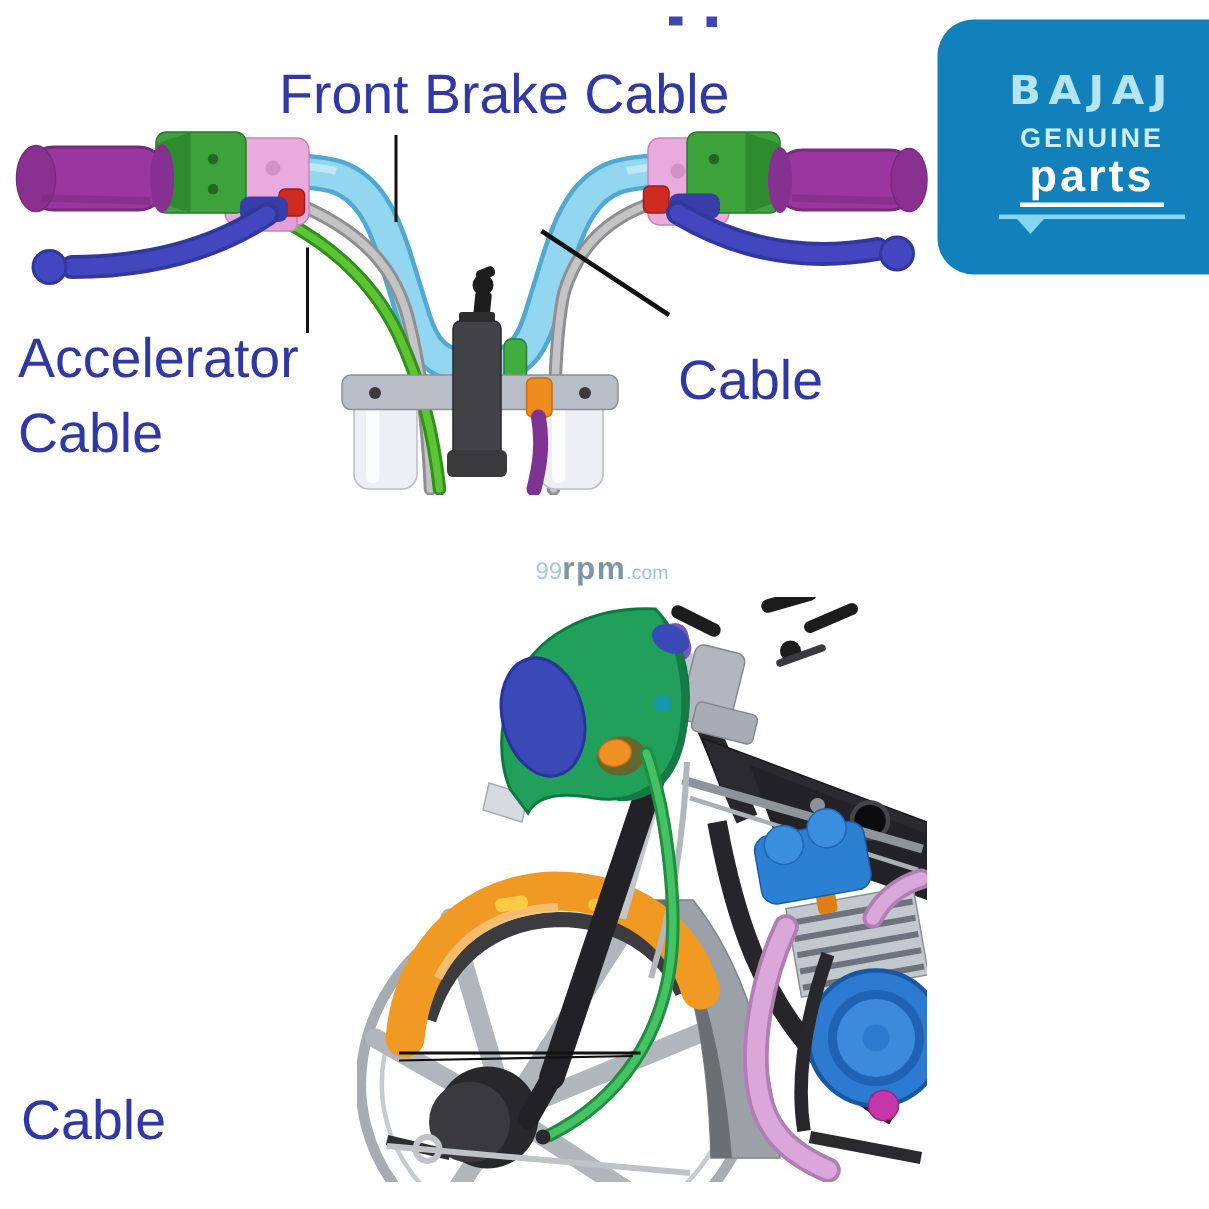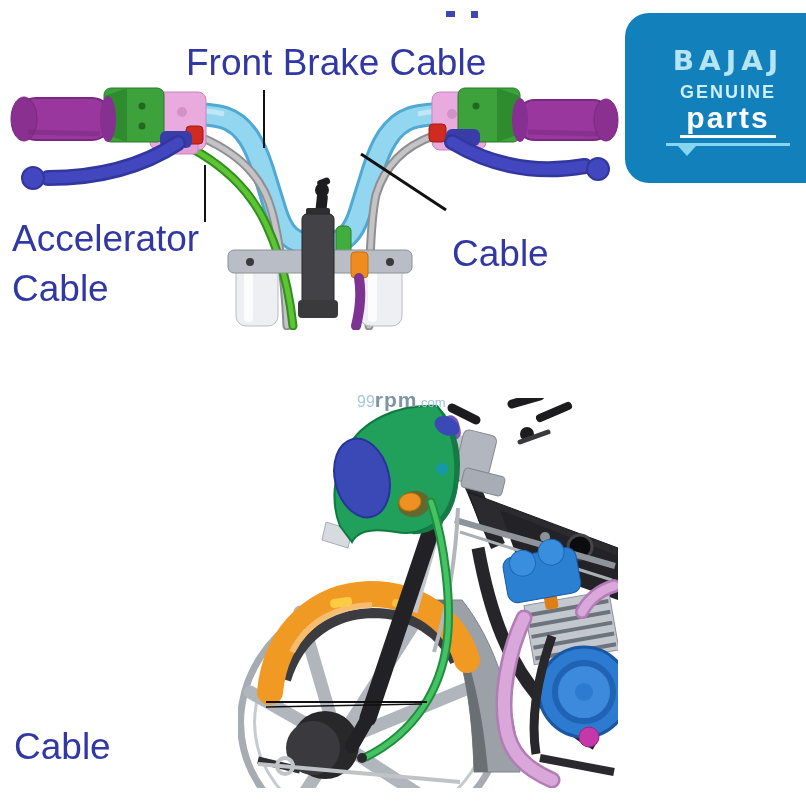--- a/index.html
+++ b/index.html
@@ -21,7 +21,7 @@
               border-left:9px solid transparent;border-right:9px solid transparent;
               border-top:10px solid #85d6ee;}
   
-  .wm{position:absolute;left:357px;top:388px;white-space:nowrap;}
+  .wm{position:absolute;left:357px;top:368px;white-space:nowrap;}
   .wm .n1{color:#a6c9de;font-size:16px;vertical-align:baseline;}
   .wm .n2{color:#7e95a4;font-size:21px;font-weight:bold;letter-spacing:1px;vertical-align:baseline;}
   .wm .n3{color:#9fc3da;font-size:13px;vertical-align:baseline;}

